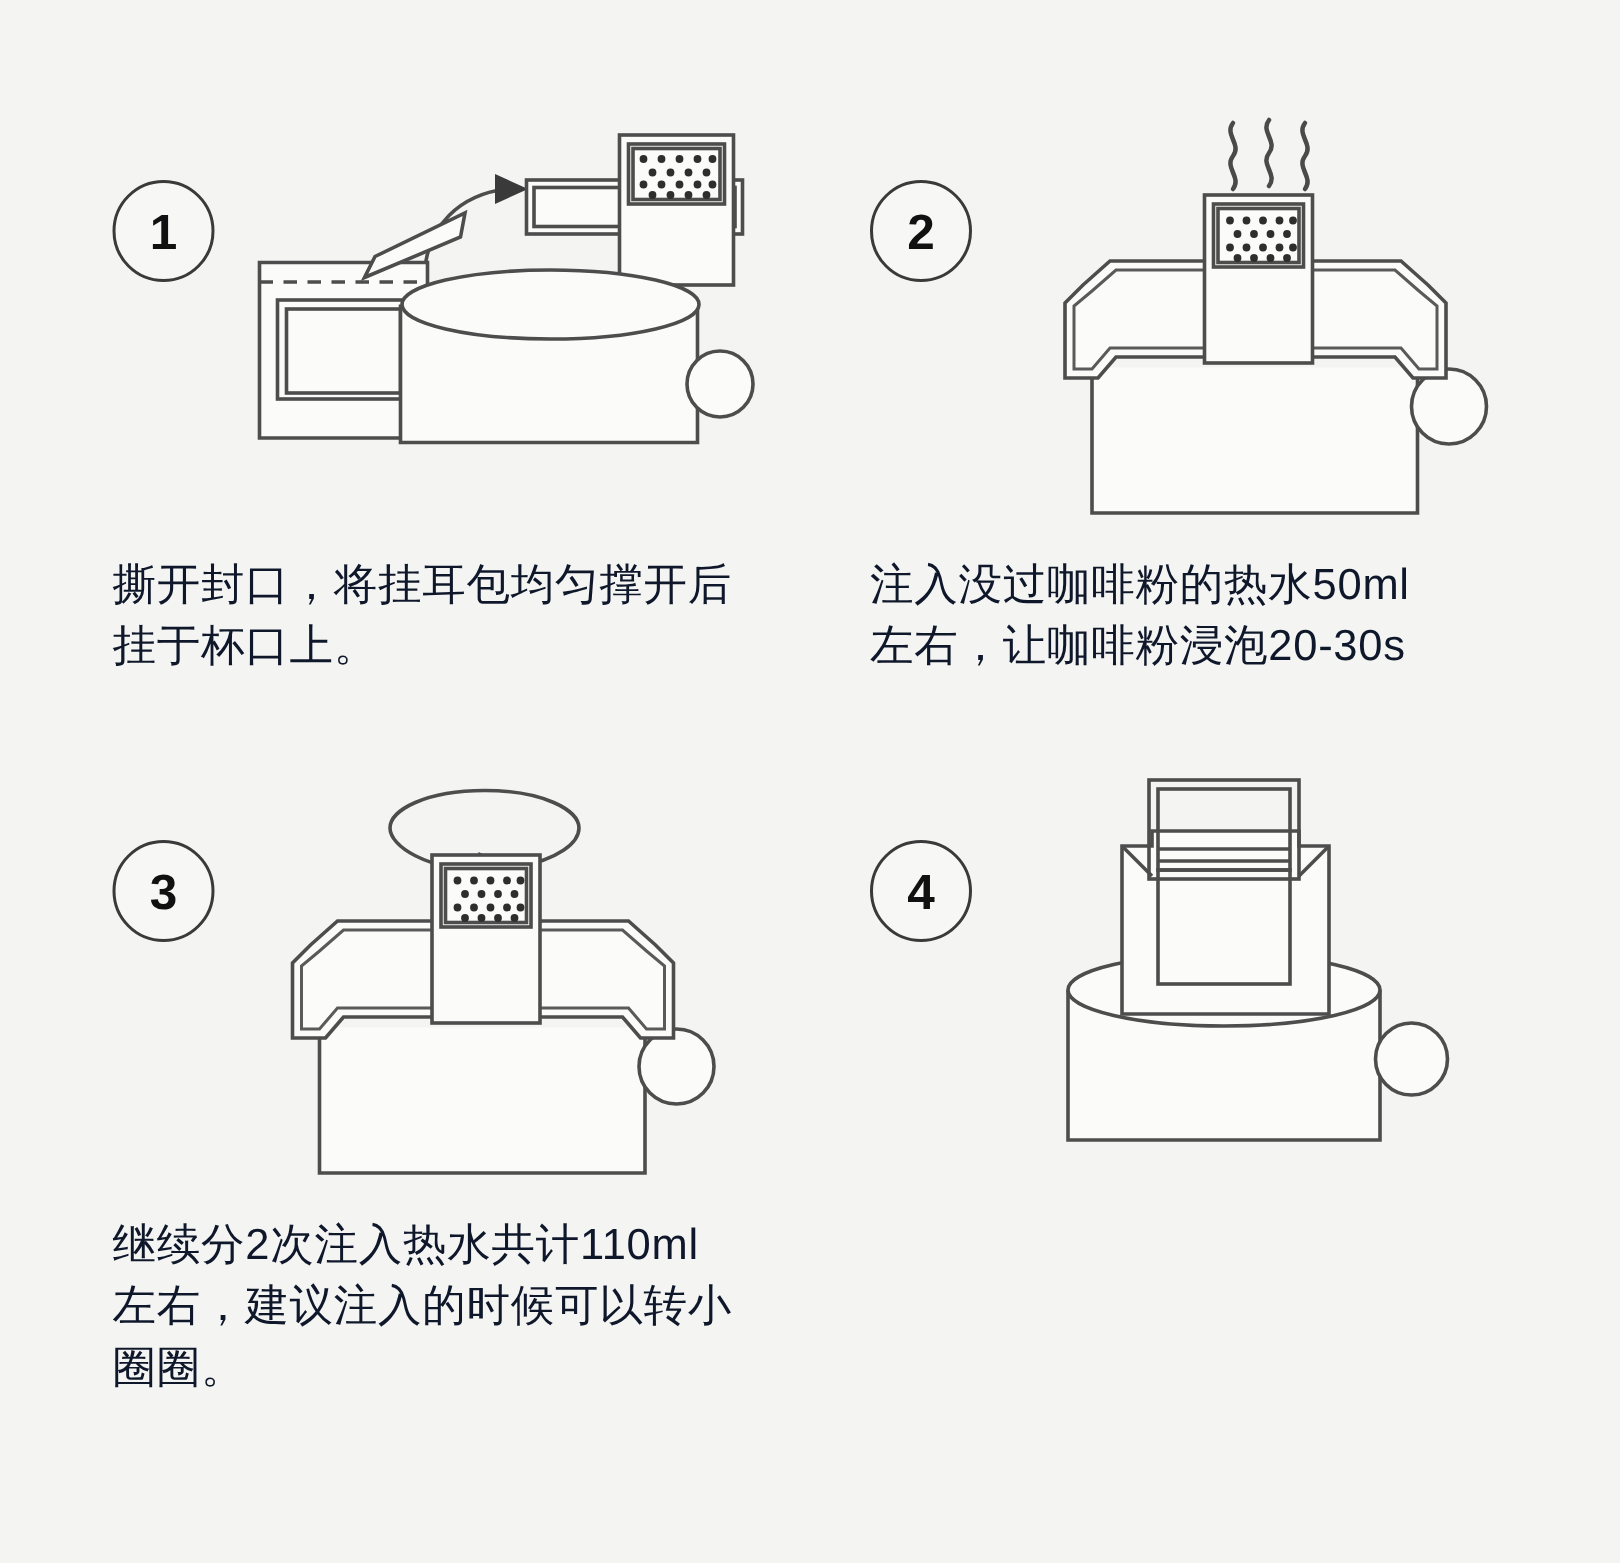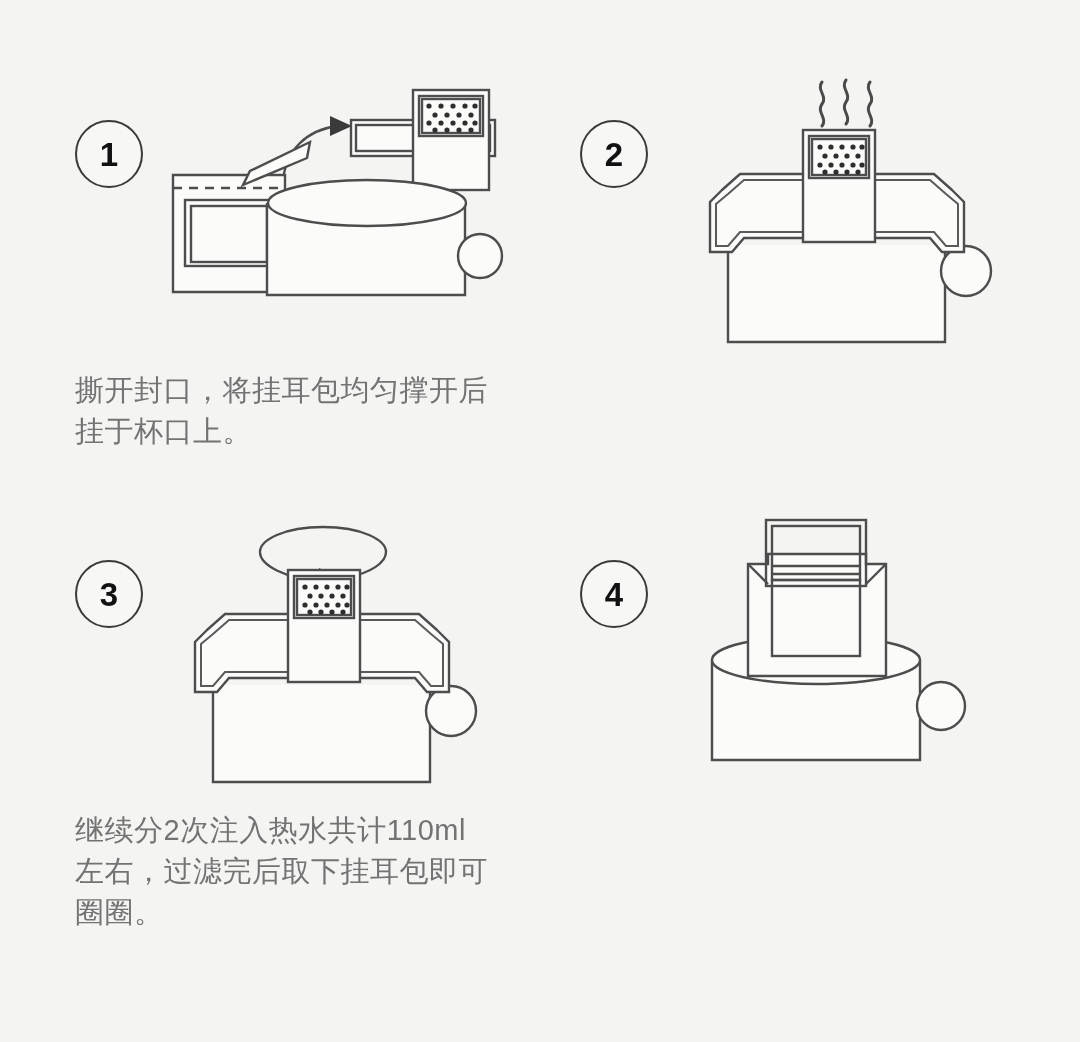--- a/index.html
+++ b/index.html
@@ -86,7 +86,7 @@
     width: 470px;
     font-size: 29px;
     line-height: 1.42;
-    color: #737373;
+    color: #0f172a;
     letter-spacing: 0.5px;
     font-family: "Liberation Sans", "DejaVu Sans", sans-serif;
     white-space: pre-line;

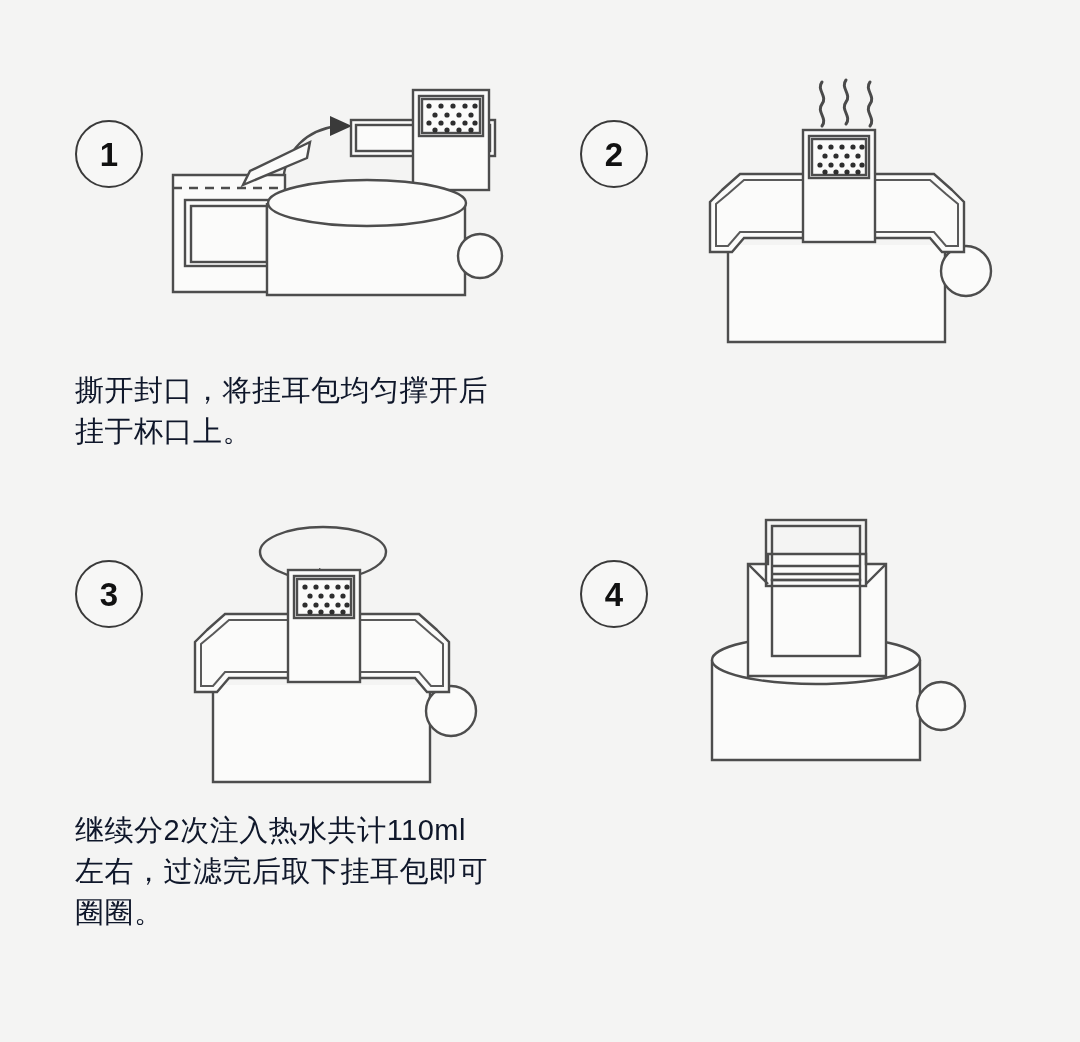--- a/index.html
+++ b/index.html
@@ -233,6 +233,8 @@
           </g>
         </svg>
       </div>
+      <div class="caption">注入没过咖啡粉的热水50ml
+左右，让咖啡粉浸泡20-30s</div>
     </div>
 
     <div class="step step-3">

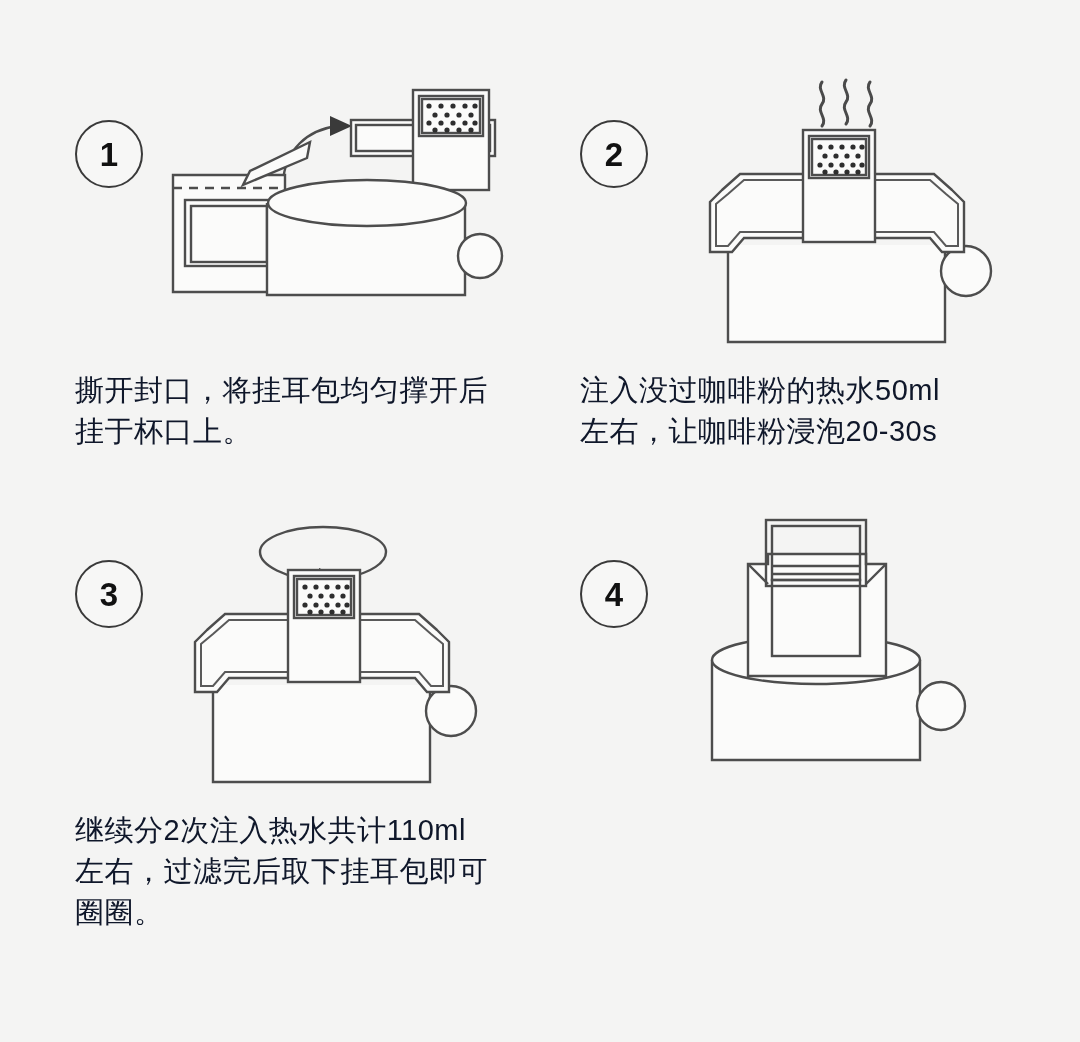--- a/index.html
+++ b/index.html
@@ -291,7 +291,7 @@
         </svg>
       </div>
       <div class="caption">继续分2次注入热水共计110ml
-左右，过滤完后取下挂耳包即可
+左右，建议注入的时候可以转小
 圈圈。</div>
     </div>
 

